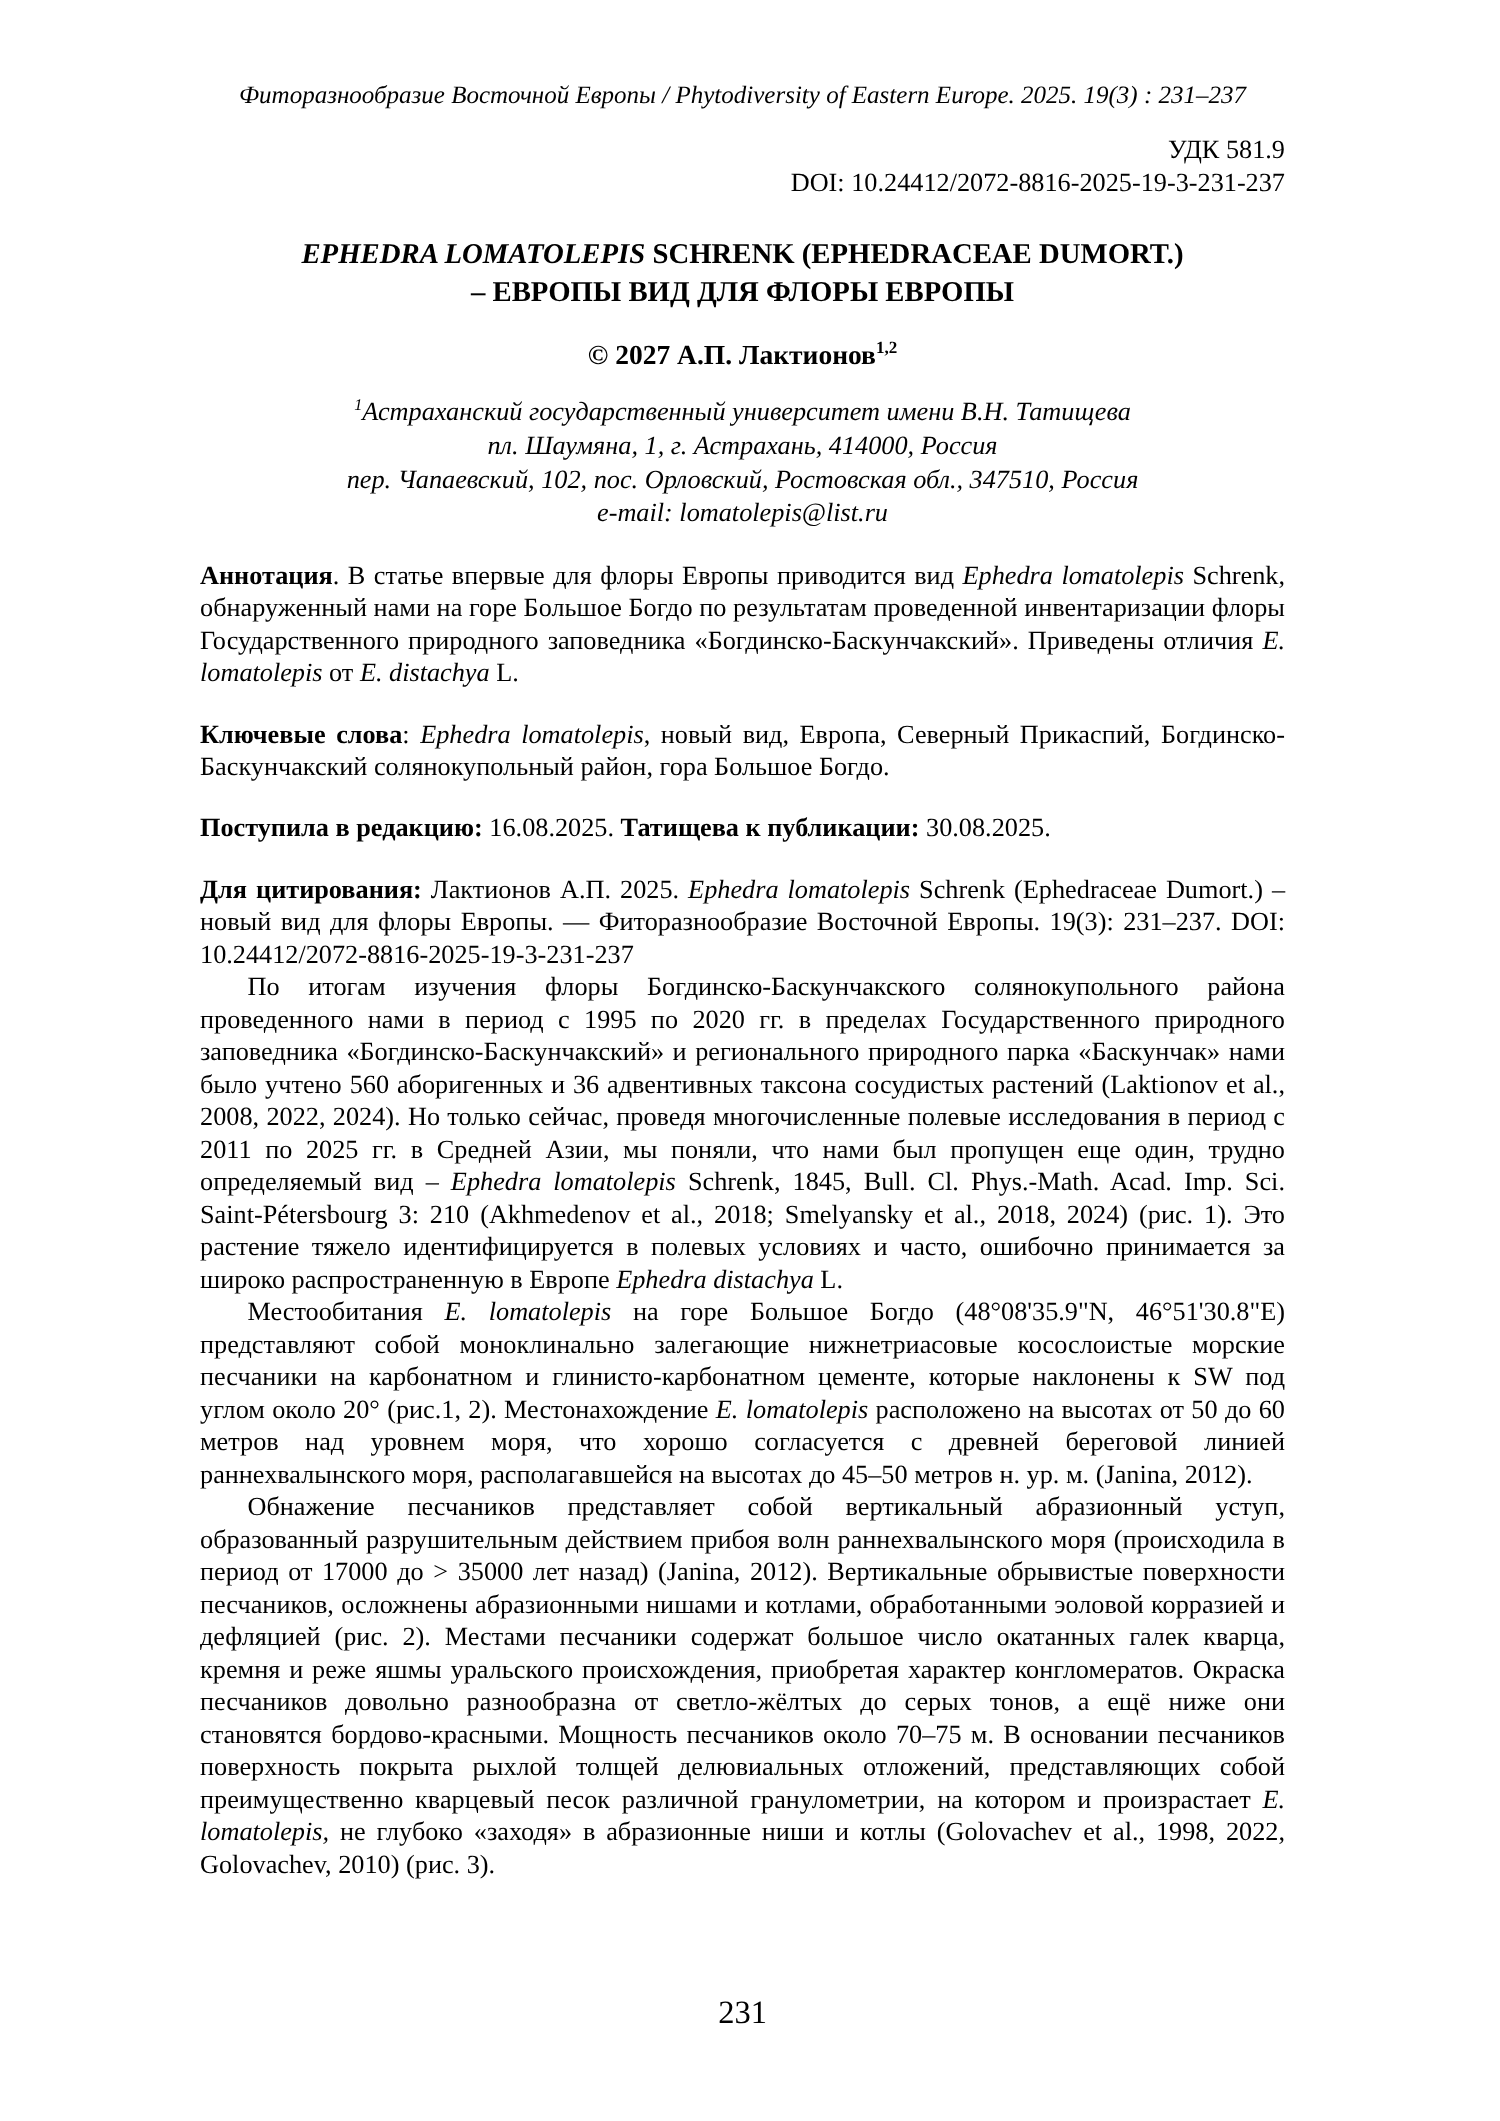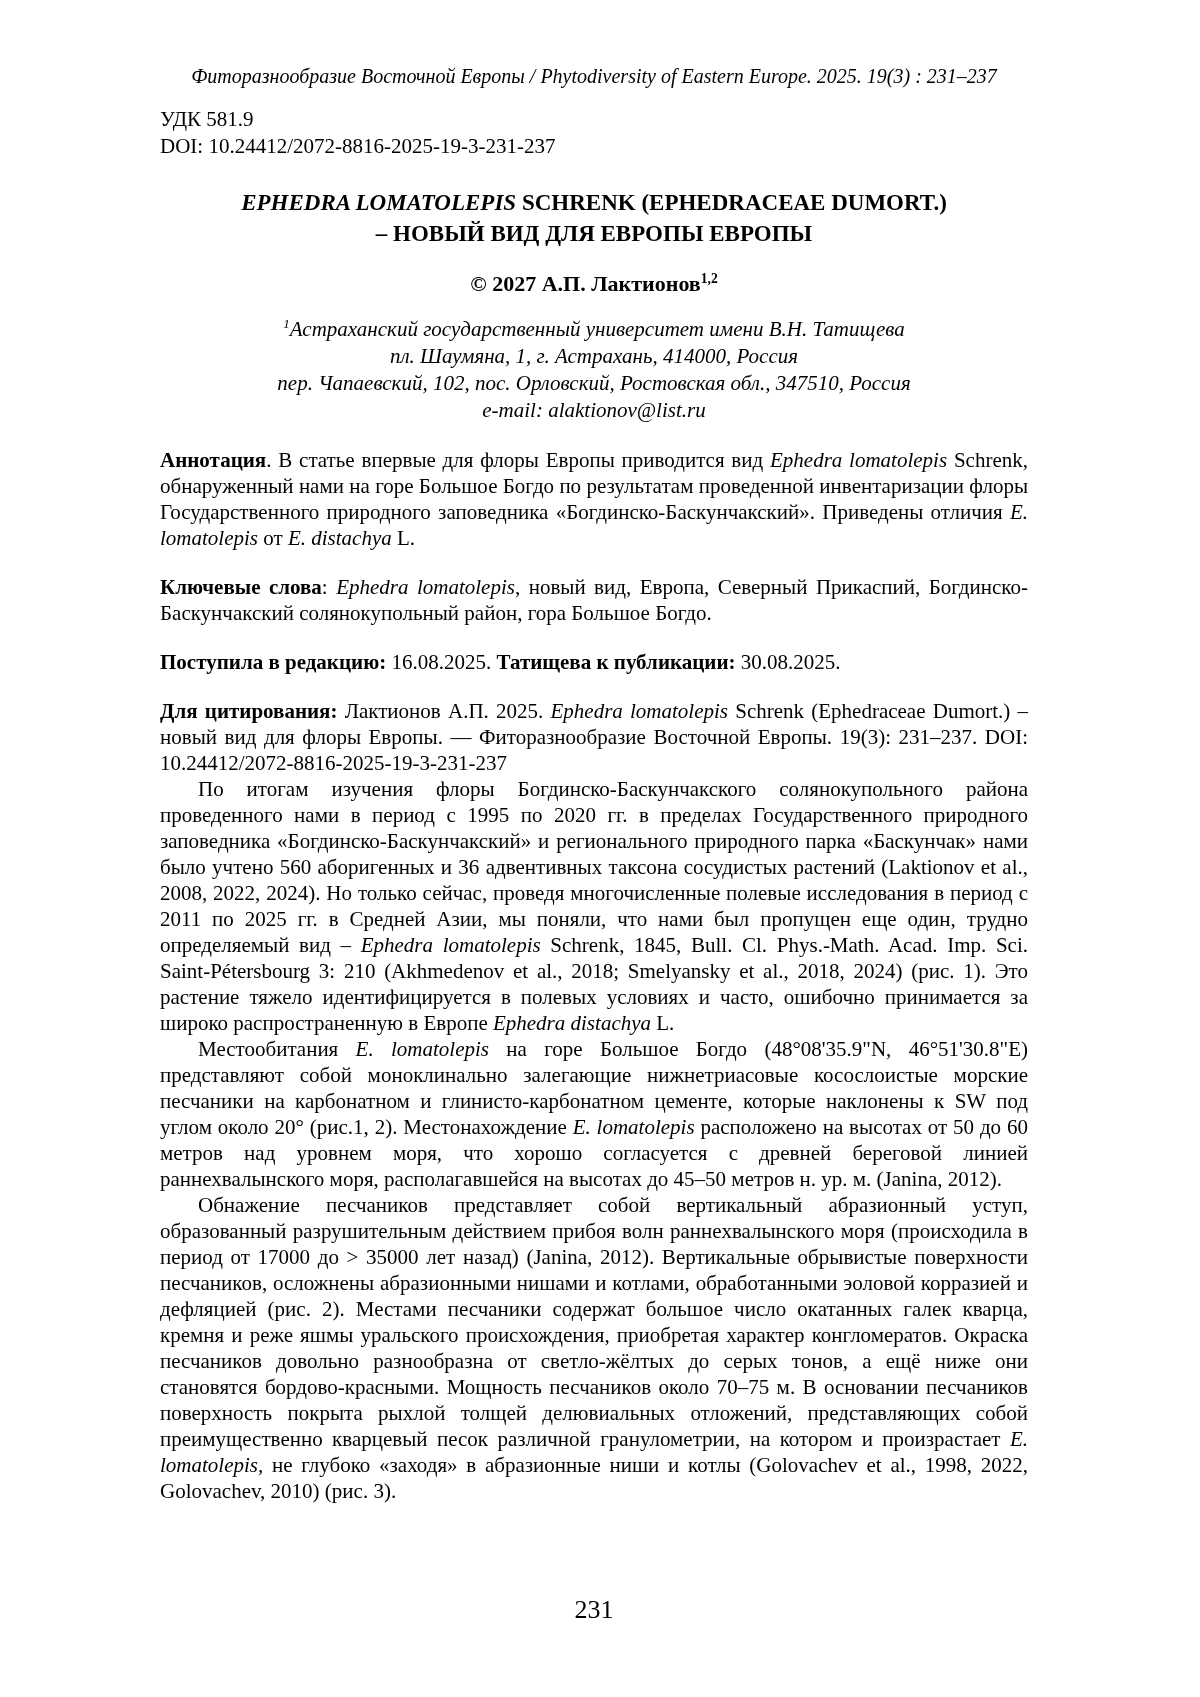--- a/index.html
+++ b/index.html
@@ -38,7 +38,7 @@
     margin-top: 17px;
     font-size: 21px;
     line-height: 27px;
-    text-align: left;
+    text-align: right;
   }
   .title {
     margin-top: 27px;

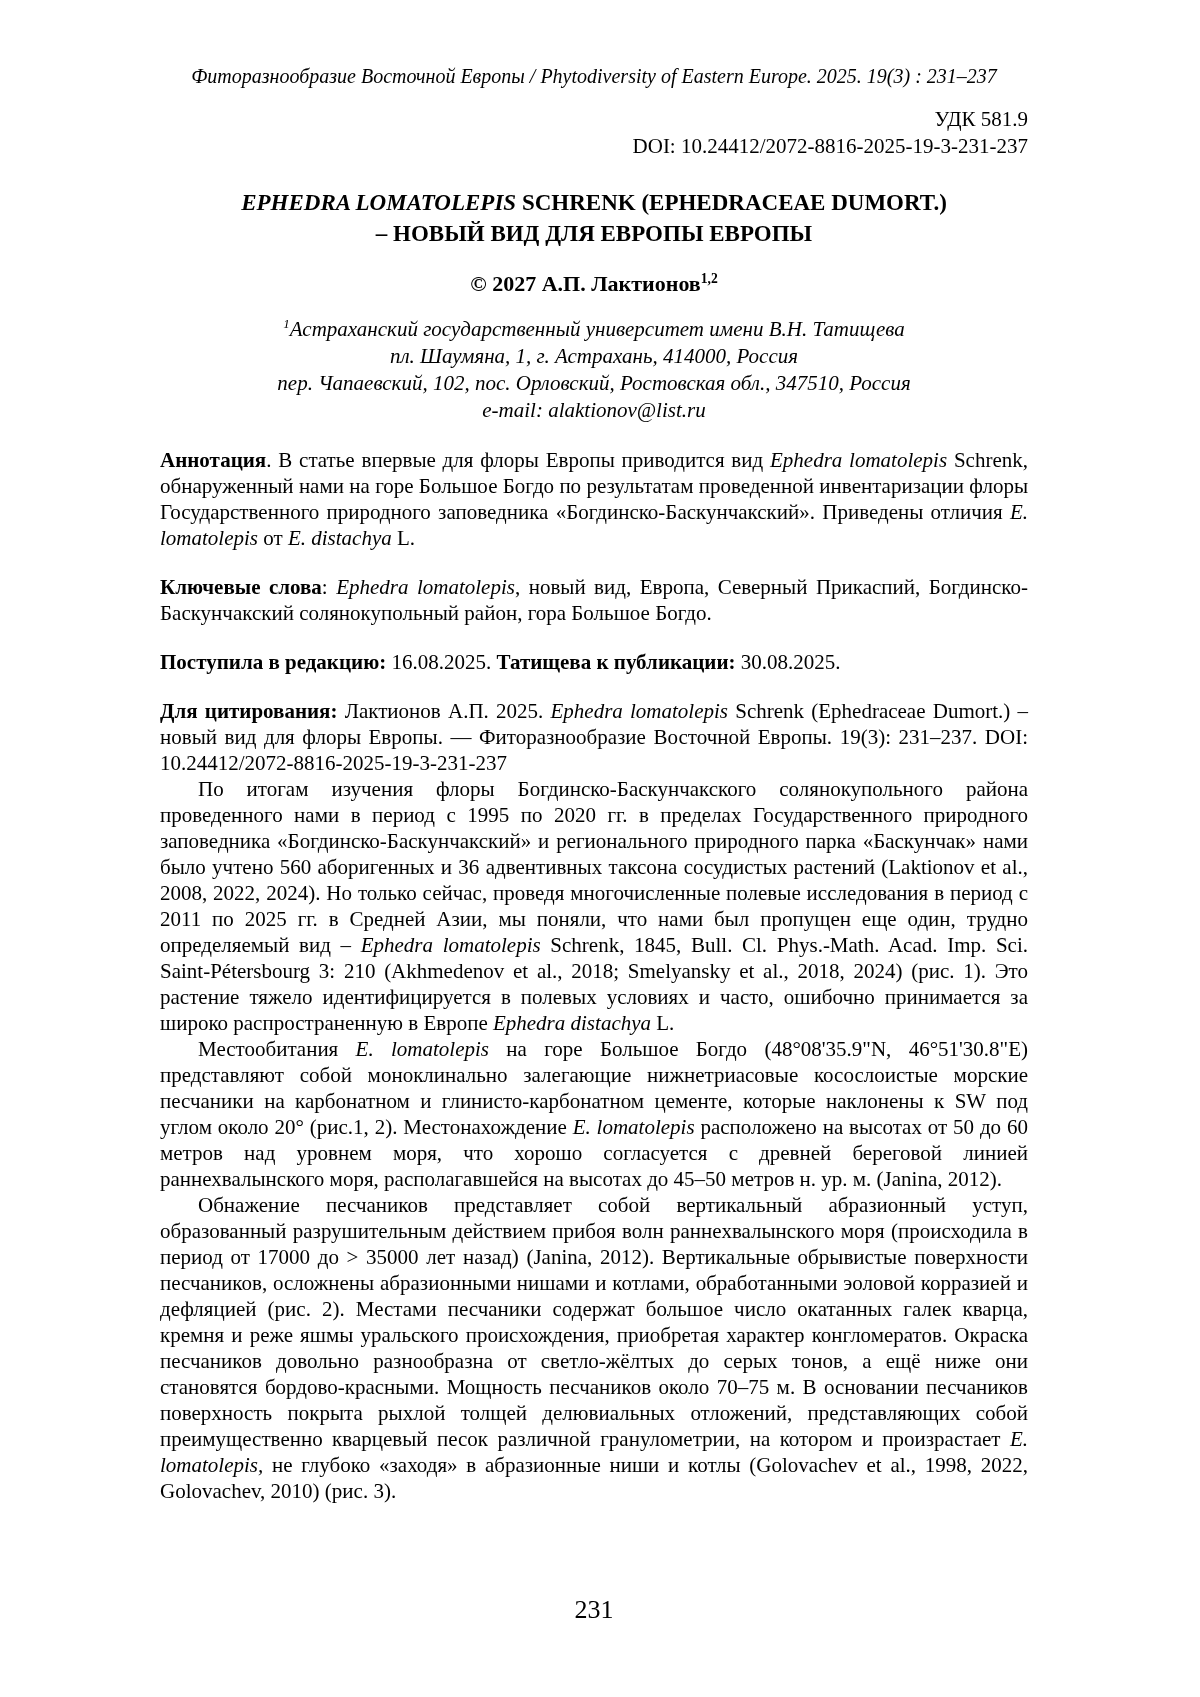--- a/index.html
+++ b/index.html
@@ -93,7 +93,7 @@
 
   <div class="title">
     <div><span class="bd it">EPHEDRA LOMATOLEPIS</span><span class="bd"> SCHRENK (EPHEDRACEAE DUMORT.)</span></div>
-    <div><span class="bd">– НОВЫЙ ВИД ДЛЯ ЕВРОПЫ ЕВРОПЫ</span></div>
+    <div><span class="bd">– ЕВРОПЫ ВИД ДЛЯ ФЛОРЫ ЕВРОПЫ</span></div>
   </div>
 
   <div class="author"><span class="bd">© 2027 А.П. Лактионов</span><sup class="bd">1,2</sup></div>

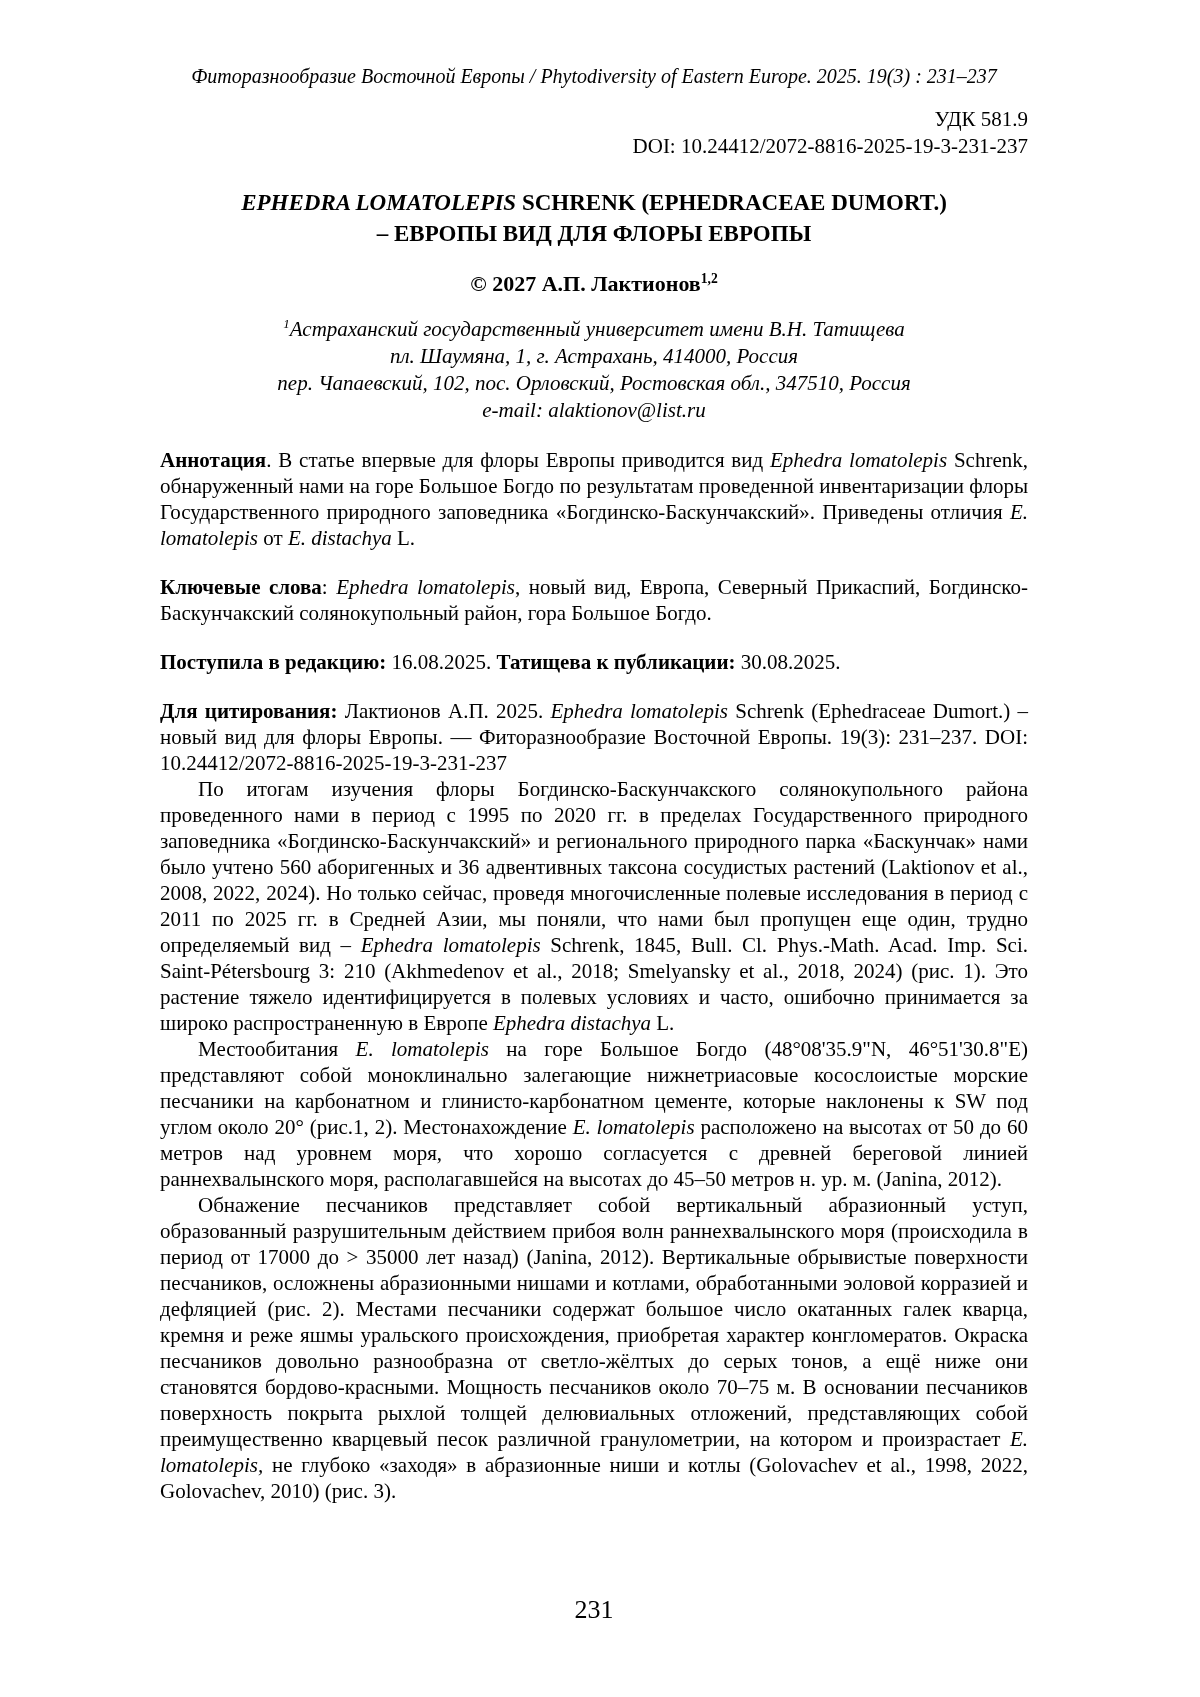--- a/index.html
+++ b/index.html
@@ -102,7 +102,7 @@
     <div><sup class="it">1</sup><span class="it">Астраханский государственный университет имени В.Н. Татищева</span></div>
     <div><span class="it">пл. Шаумяна, 1, г. Астрахань, 414000, Россия</span></div>
     <div><span class="it">пер. Чапаевский, 102, пос. Орловский, Ростовская обл., 347510, Россия</span></div>
-    <div><span class="it">e-mail: alaktionov@list.ru</span></div>
+    <div><span class="it">e-mail: lomatolepis@list.ru</span></div>
   </div>
 
   <p class="front-para"><span class="bd">Аннотация</span><span>. В статье впервые для флоры Европы приводится вид </span><span class="it">Ephedra lomatolepis</span><span> Schrenk, обнаруженный нами на горе Большое Богдо по результатам проведенной инвентаризации флоры Государственного природного заповедника «Богдинско-Баскунчакский». Приведены отличия </span><span class="it">E. lomatolepis</span><span> от </span><span class="it">E. distachya</span><span> L.</span></p>

